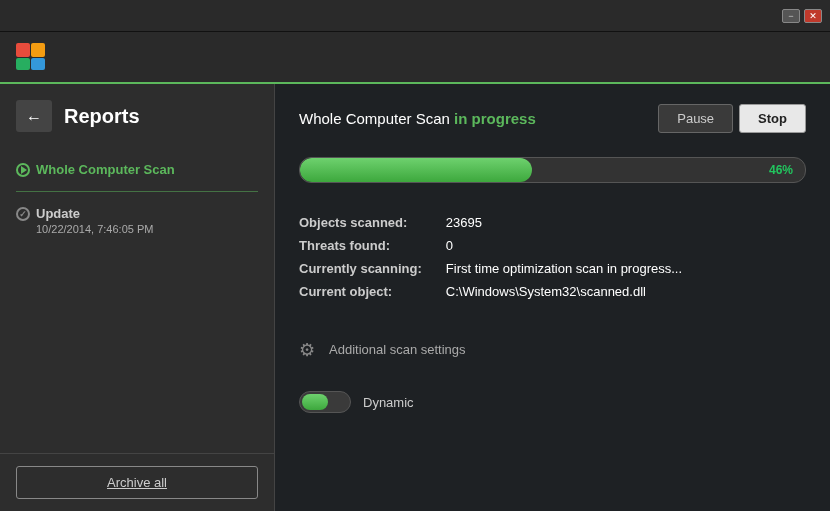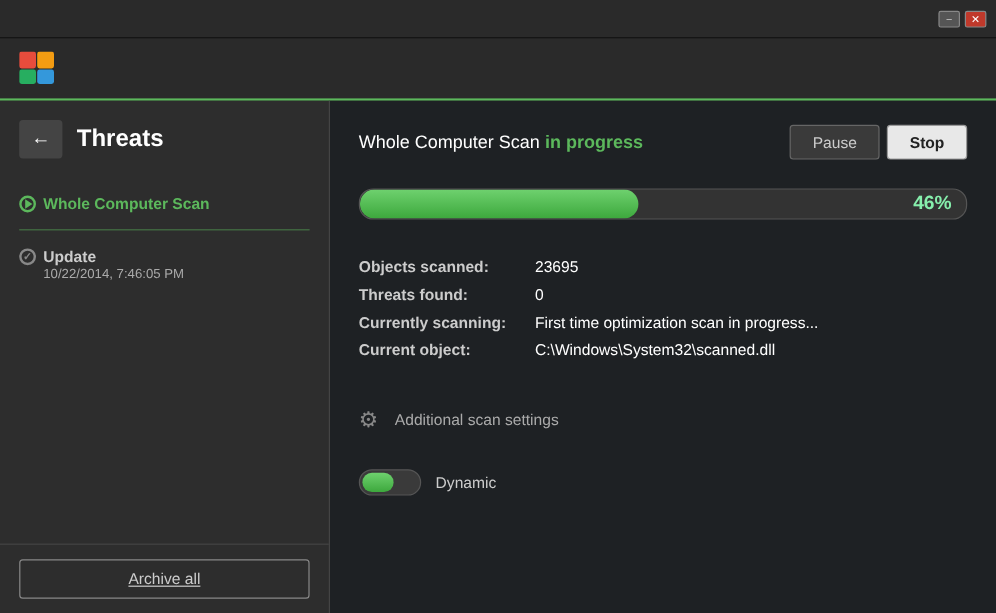--- a/index.html
+++ b/index.html
@@ -363,7 +363,7 @@
   <div class="sidebar">
     <div class="sidebar-header">
       <button class="back-button">←</button>
-      <span class="sidebar-title">Threats</span>
+      <span class="sidebar-title">Reports</span>
     </div>
 
     <div class="sidebar-items">

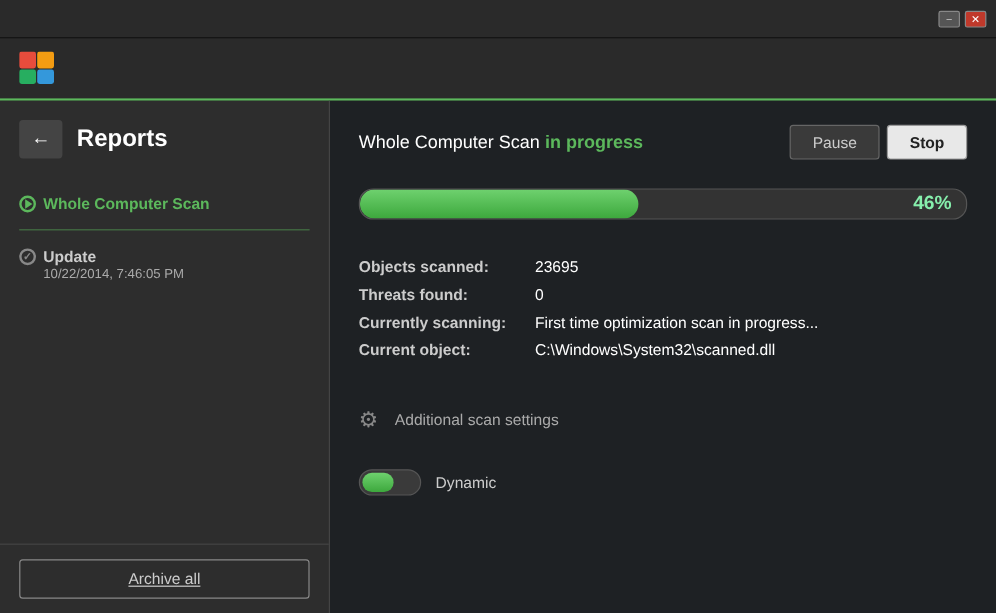--- a/index.html
+++ b/index.html
@@ -263,8 +263,8 @@
       right: 12px;
       top: 50%;
       transform: translateY(-50%);
-      color: #86efac;
-      font-size: 16px;
+      color: #22c55e;
+      font-size: 12px;
       font-weight: bold;
     }
 

